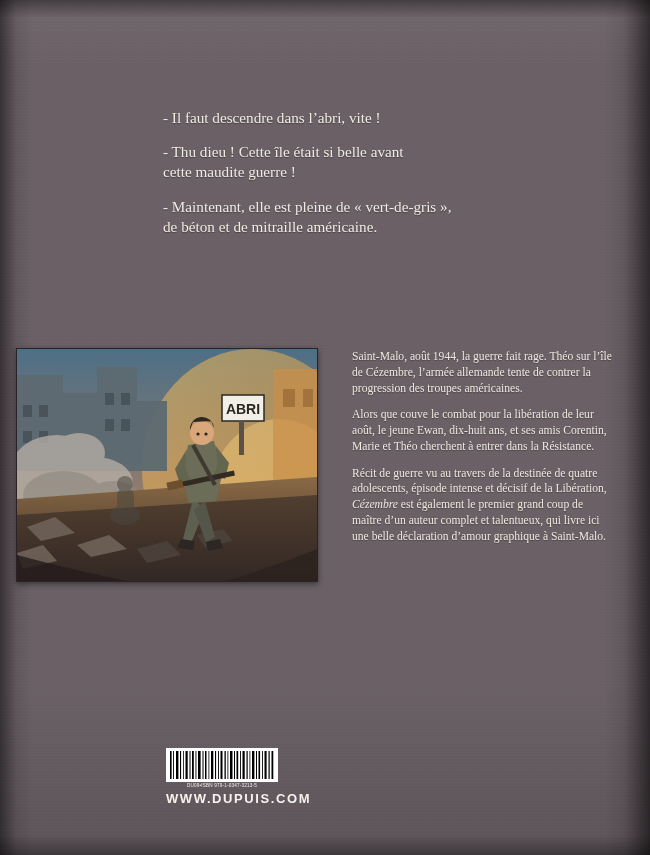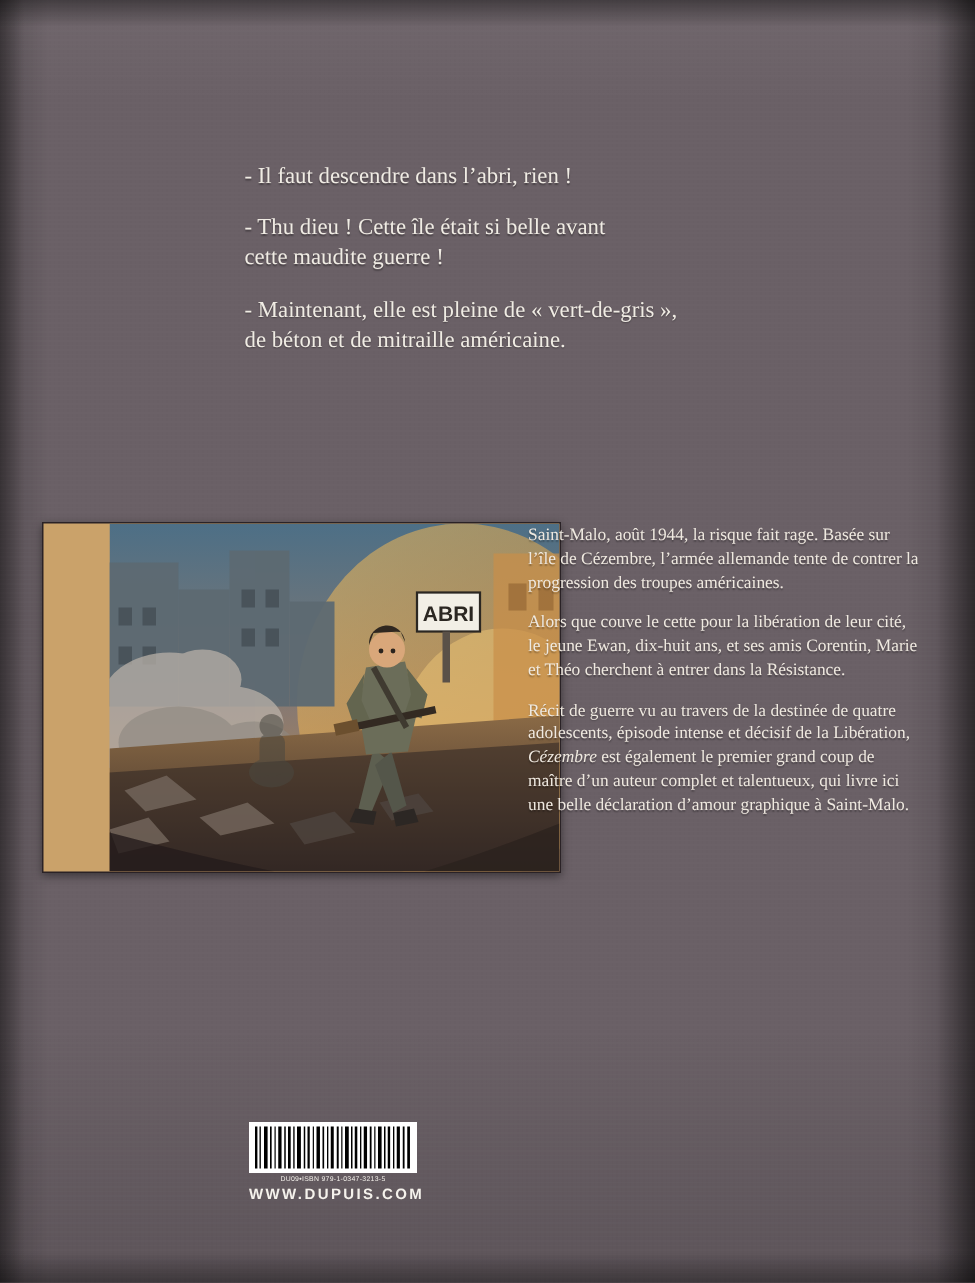--- a/index.html
+++ b/index.html
@@ -152,7 +152,7 @@
   <div class="grain"></div>
 
   <div class="dialogue">
-    <p>- Il faut descendre dans l’abri, rien !</p>
+    <p>- Il faut descendre dans l’abri, vite !</p>
     <p>- Thu dieu ! Cette île était si belle avant
 cette maudite guerre !</p>
     <p>- Maintenant, elle est pleine de « vert-de-gris »,

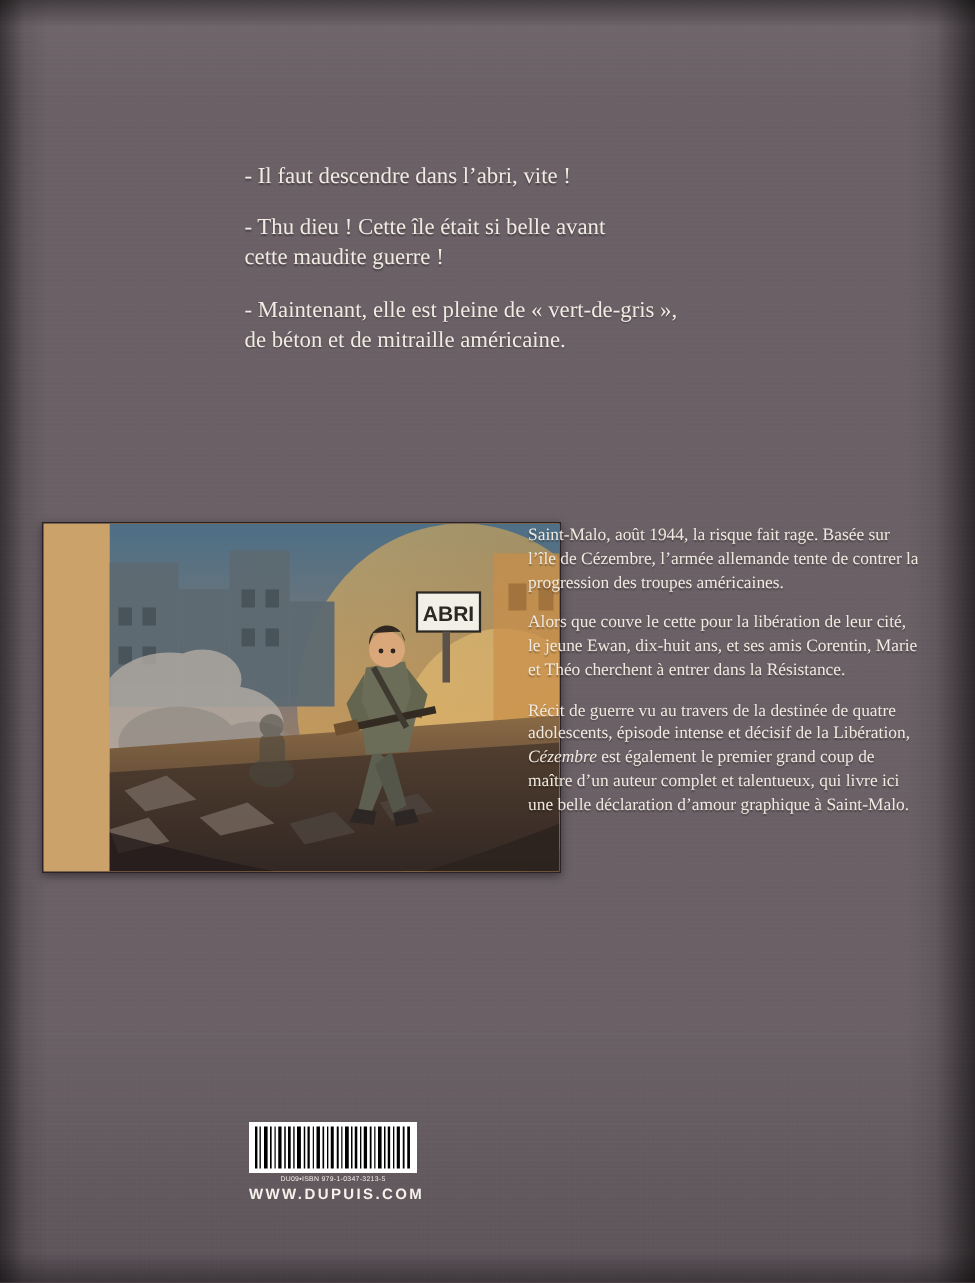--- a/index.html
+++ b/index.html
@@ -269,7 +269,7 @@
   </div>
 
   <div class="blurb">
-    <p>Saint-Malo, août 1944, la risque fait rage. Basée sur l’île de Cézembre, l’armée allemande tente de contrer la progression des troupes américaines.</p>
+    <p>Saint-Malo, août 1944, la guerre fait rage. Théo sur l’île de Cézembre, l’armée allemande tente de contrer la progression des troupes américaines.</p>
     <p>Alors que couve le cette pour la libération de leur cité, le jeune Ewan, dix-huit ans, et ses amis Corentin, Marie et Théo cherchent à entrer dans la Résistance.</p>
     <p>Récit de guerre vu au travers de la destinée de quatre adolescents, épisode intense et décisif de la Libération, <i>Cézembre</i> est également le premier grand coup de maître d’un auteur complet et talentueux, qui livre ici une belle déclaration d’amour graphique à Saint-Malo.</p>
   </div>

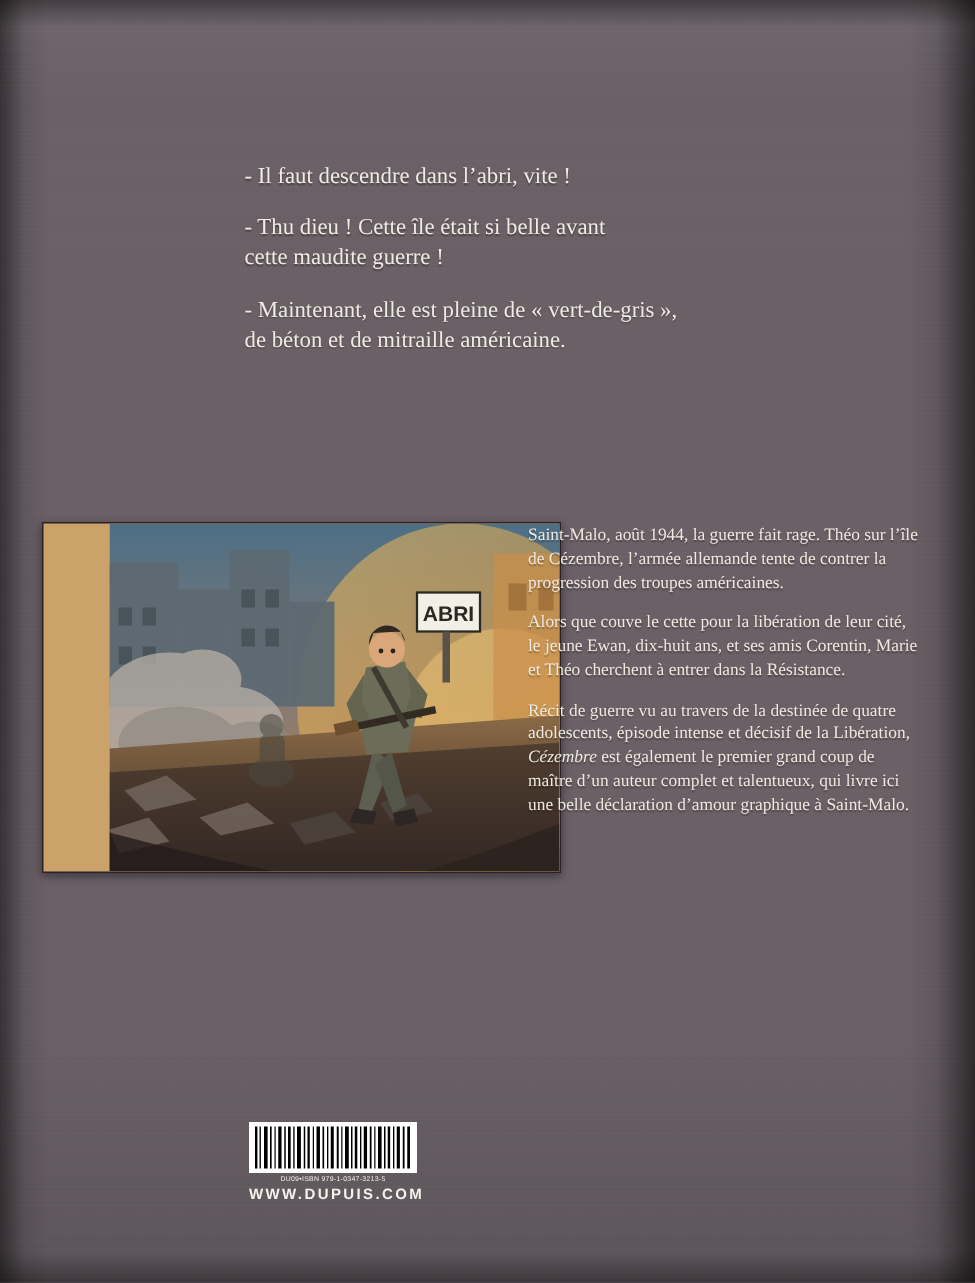--- a/index.html
+++ b/index.html
@@ -85,7 +85,7 @@
   
   .illo-wrap {
     position: absolute;
-    left: 28px;
+    left: 16px;
     top: 348px;
     width: 300px;
     height: 232px;
@@ -93,7 +93,6 @@
     box-shadow: 0 2px 6px rgba(0,0,0,0.45);
     overflow: hidden;
     background: #caa26a;
-    padding-left: 44px;
   }
   .illo-wrap svg { display: block; }
 

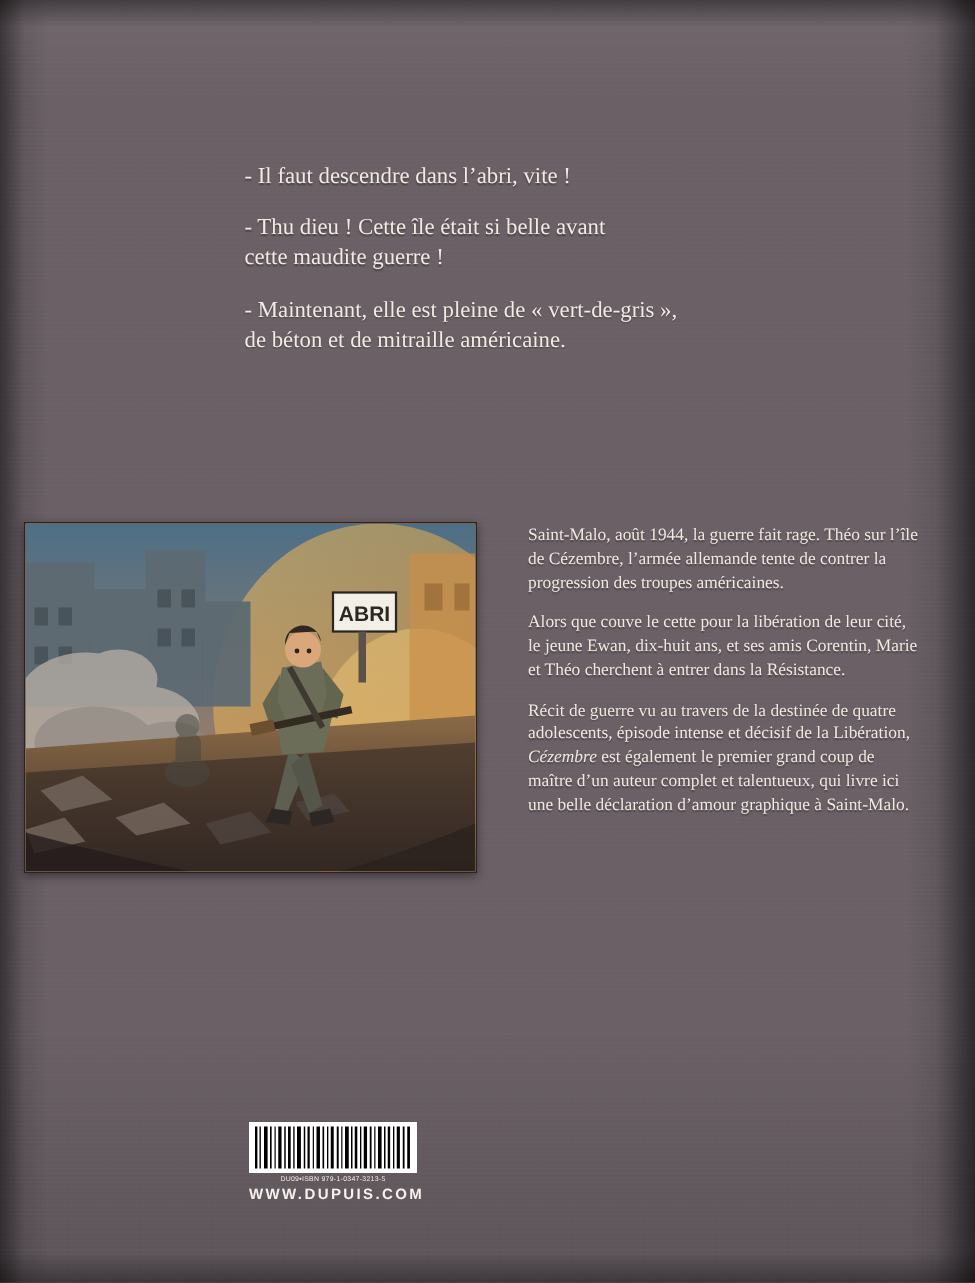--- a/index.html
+++ b/index.html
@@ -269,7 +269,7 @@
 
   <div class="blurb">
     <p>Saint-Malo, août 1944, la guerre fait rage. Théo sur l’île de Cézembre, l’armée allemande tente de contrer la progression des troupes américaines.</p>
-    <p>Alors que couve le cette pour la libération de leur cité, le jeune Ewan, dix-huit ans, et ses amis Corentin, Marie et Théo cherchent à entrer dans la Résistance.</p>
+    <p>Alors que couve le combat pour la libération de leur août, le jeune Ewan, dix-huit ans, et ses amis Corentin, Marie et Théo cherchent à entrer dans la Résistance.</p>
     <p>Récit de guerre vu au travers de la destinée de quatre adolescents, épisode intense et décisif de la Libération, <i>Cézembre</i> est également le premier grand coup de maître d’un auteur complet et talentueux, qui livre ici une belle déclaration d’amour graphique à Saint-Malo.</p>
   </div>
 

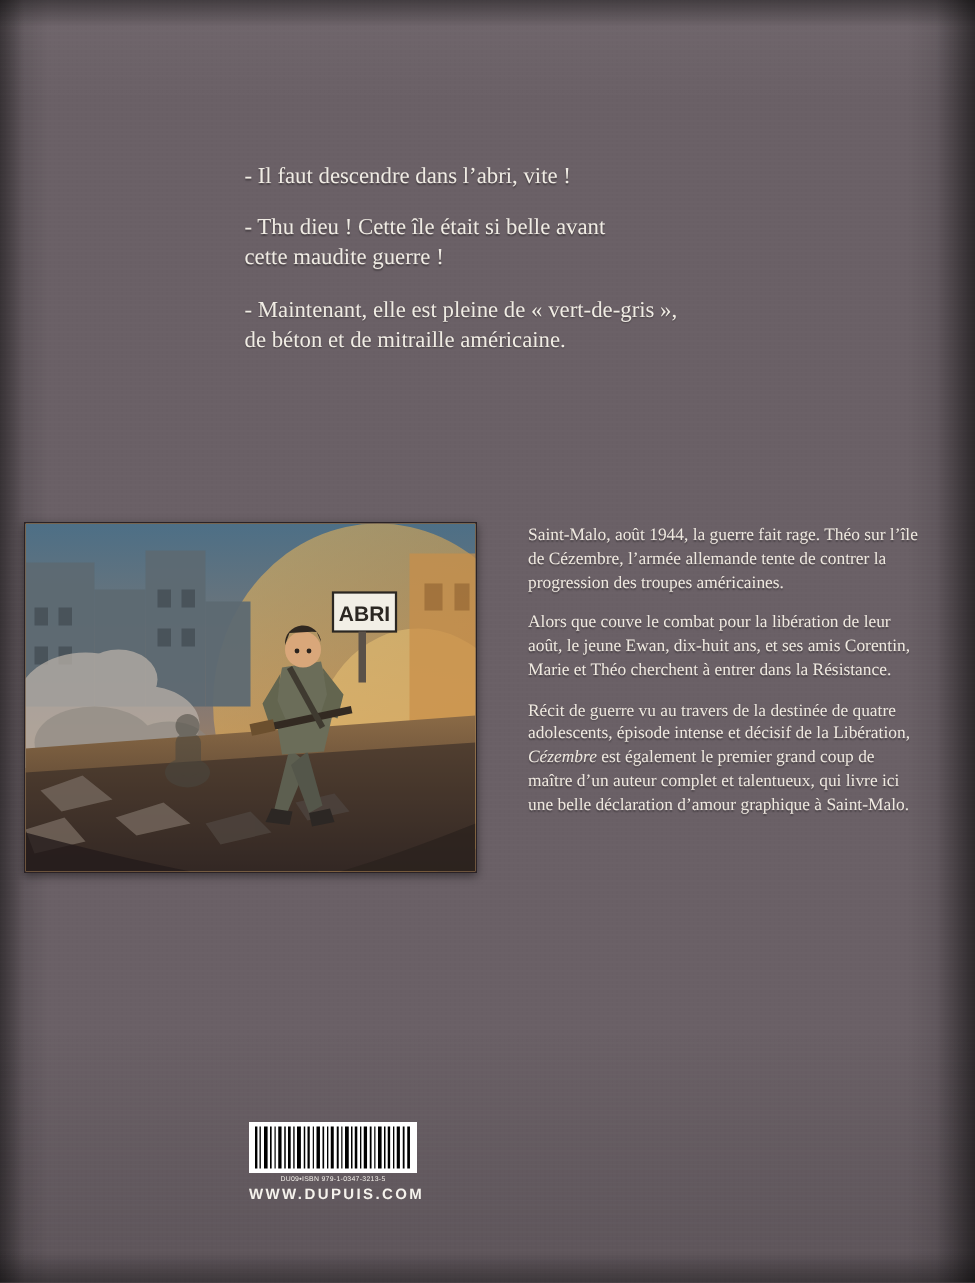--- a/index.html
+++ b/index.html
@@ -138,7 +138,7 @@
     margin-top: 3px;
     font-family: "Liberation Sans", sans-serif;
     font-weight: bold;
-    font-size: 10px;
+    font-size: 13px;
     letter-spacing: 1.6px;
     color: #f5f2ec;
   }

